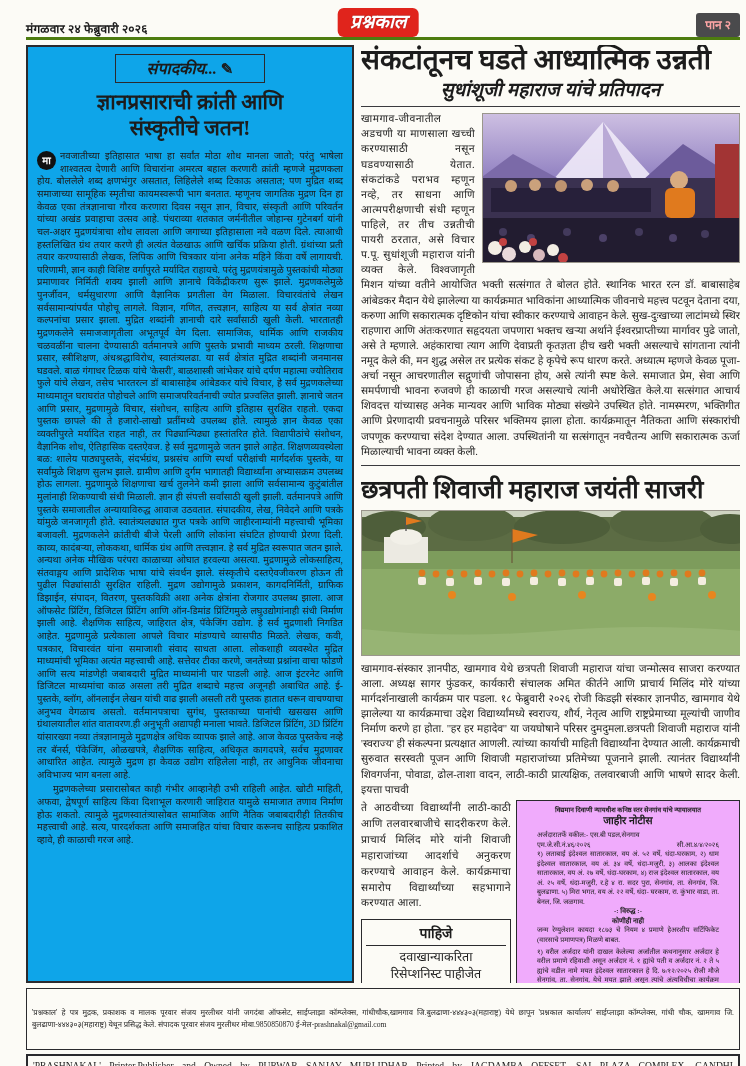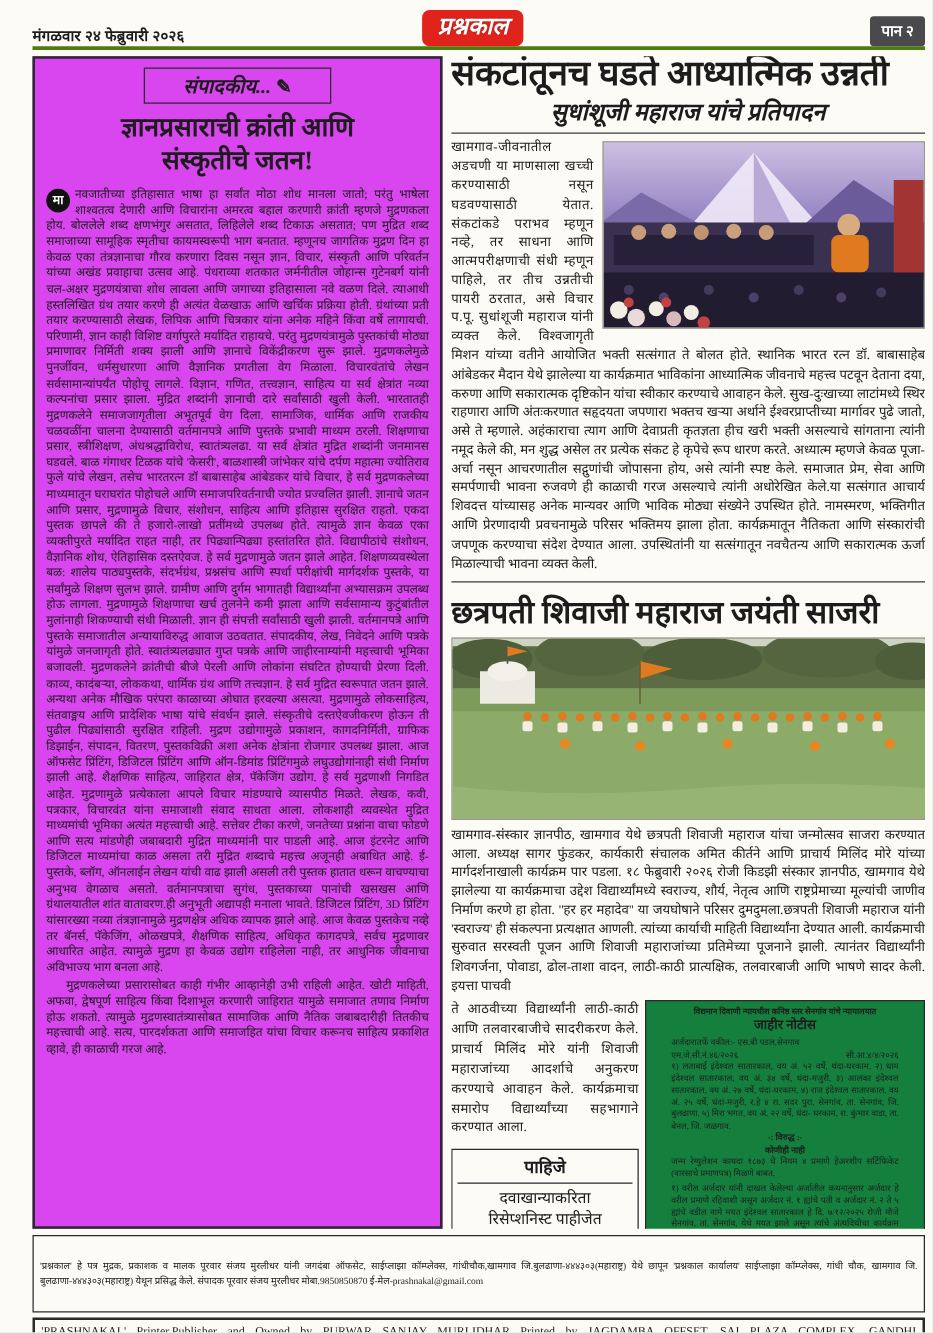--- a/index.html
+++ b/index.html
@@ -16,7 +16,7 @@
               color:#fff; font-family:"DejaVu Sans",sans-serif; font-weight:bold; font-style:italic;
               font-size:19px; line-height:1; padding:4px 12px 6px; border-radius:6px;
               text-shadow:0 0 1px #7a0000;margin-left:24px; }
-  .page-badge { margin-left:auto; background:#4a4a4c; color:#ffffff; font-size:12px; font-weight:bold;
+  .page-badge { margin-left:auto; background:#4a4a4c; color:#fca5a5; font-size:12px; font-weight:bold;
                 padding:3px 9px 4px; border-radius:3px; }
 
   

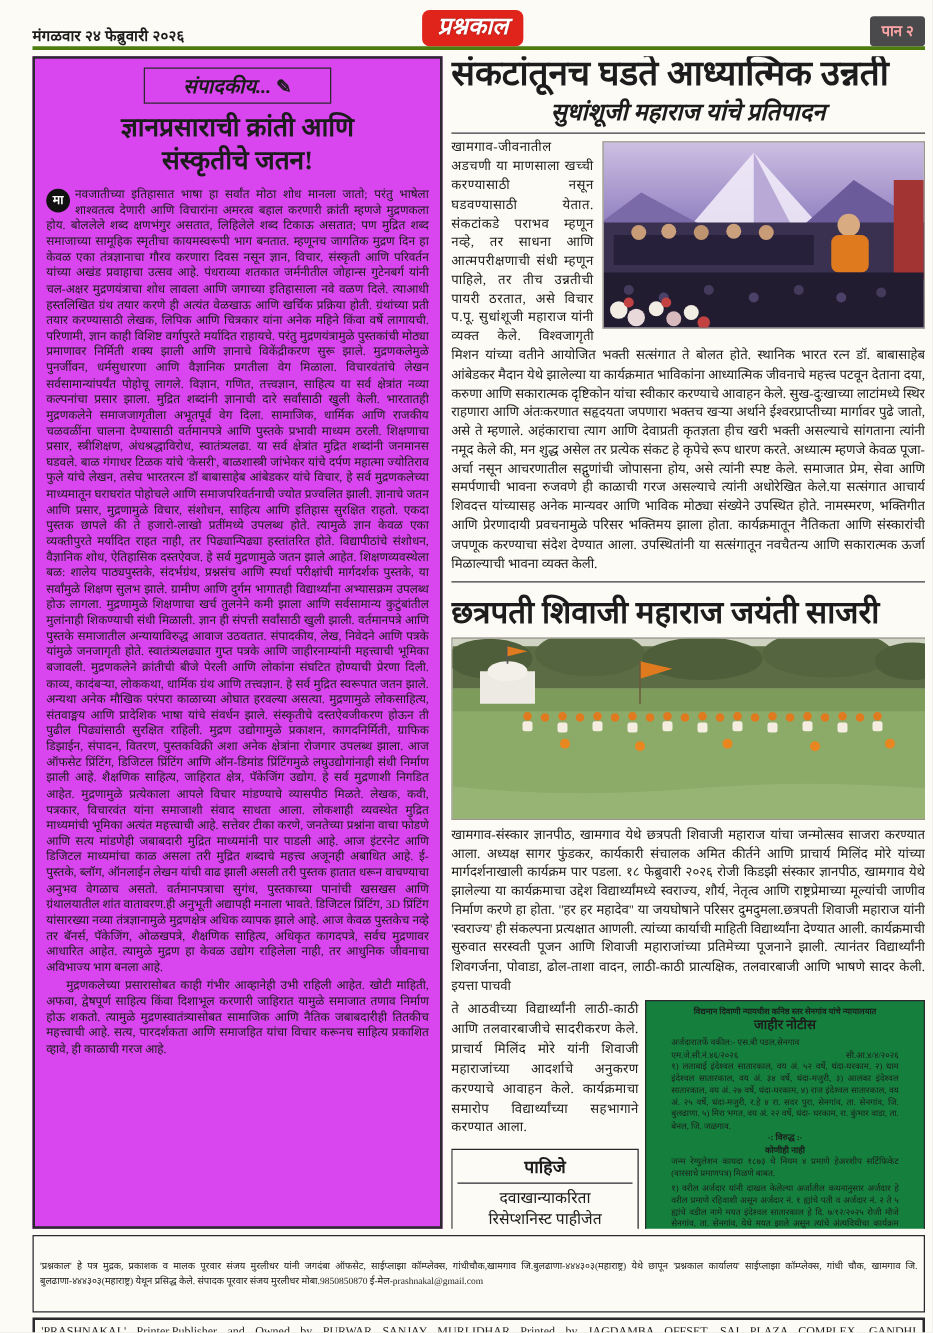--- a/index.html
+++ b/index.html
@@ -24,7 +24,7 @@
 
   
   .editorial-box { width:328px; border:2px solid #2a2a2e; padding:6px 9px; overflow:hidden;
-                   background:#d946ef; }
+                   background:#0ea5e9; }
   .ed-label-box { border:1.5px solid #2a2a2e; width:150px; margin:1px auto 7px; text-align:center;
                   font-weight:bold; font-style:italic; font-size:16px; padding:2px 4px 3px; }
   .pen { font-style:normal; font-size:15px; }

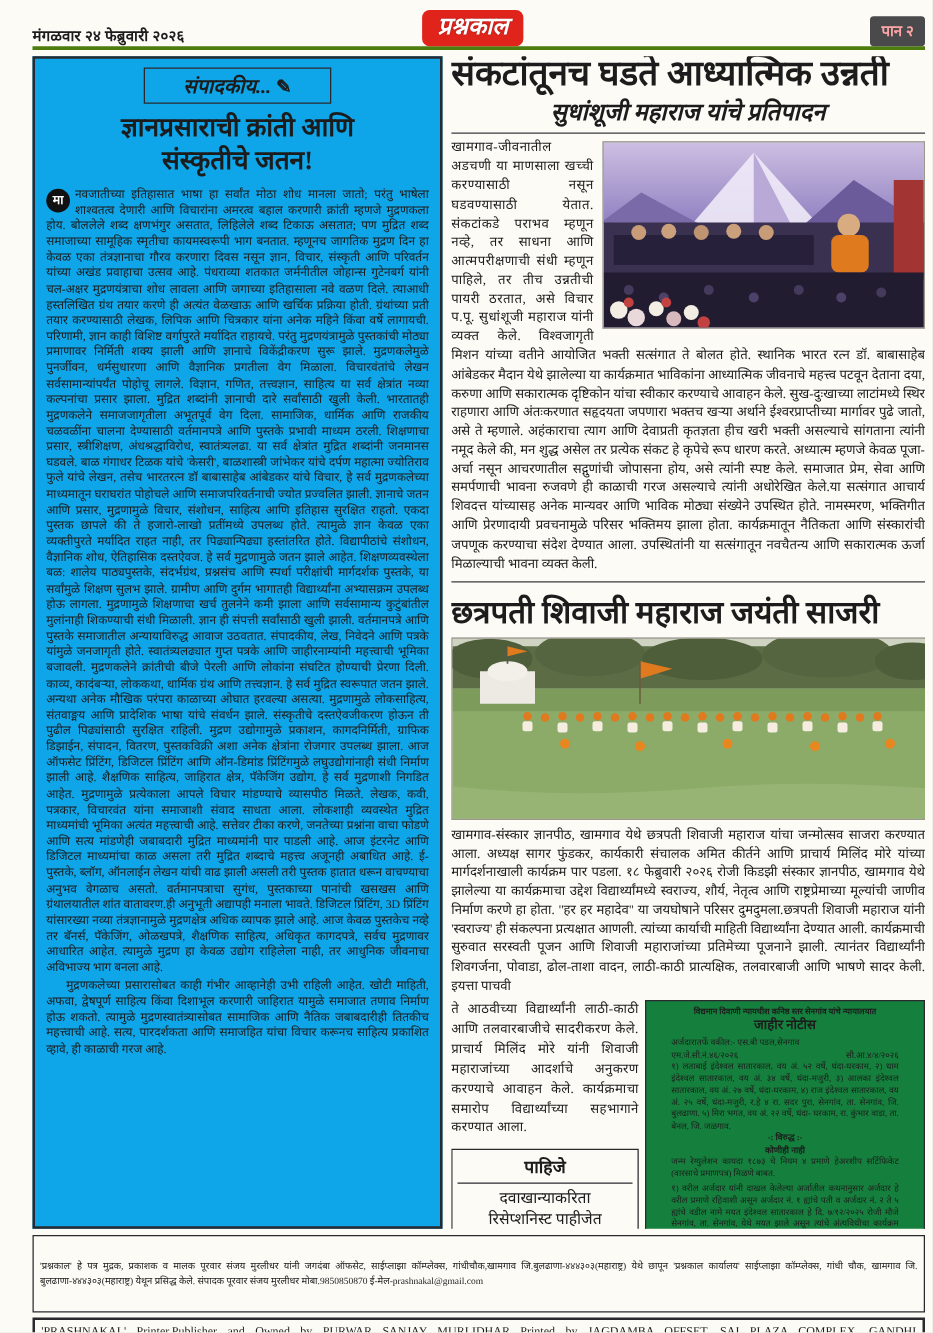--- a/index.html
+++ b/index.html
@@ -63,7 +63,7 @@
 
   
   .notice-box { flex:1; border:1.5px solid #2a2a2e; padding:4px 20px; font-size:6.9px; line-height:1.38;
-                background:#15803d; }
+                background:#f0abfc; }
   .n-court { text-align:center; font-size:6.6px; font-weight:bold; }
   .n-title { text-align:center; font-size:10.5px; font-weight:bold; margin-bottom:2px; }
   .n-row { display:flex; justify-content:space-between; }

